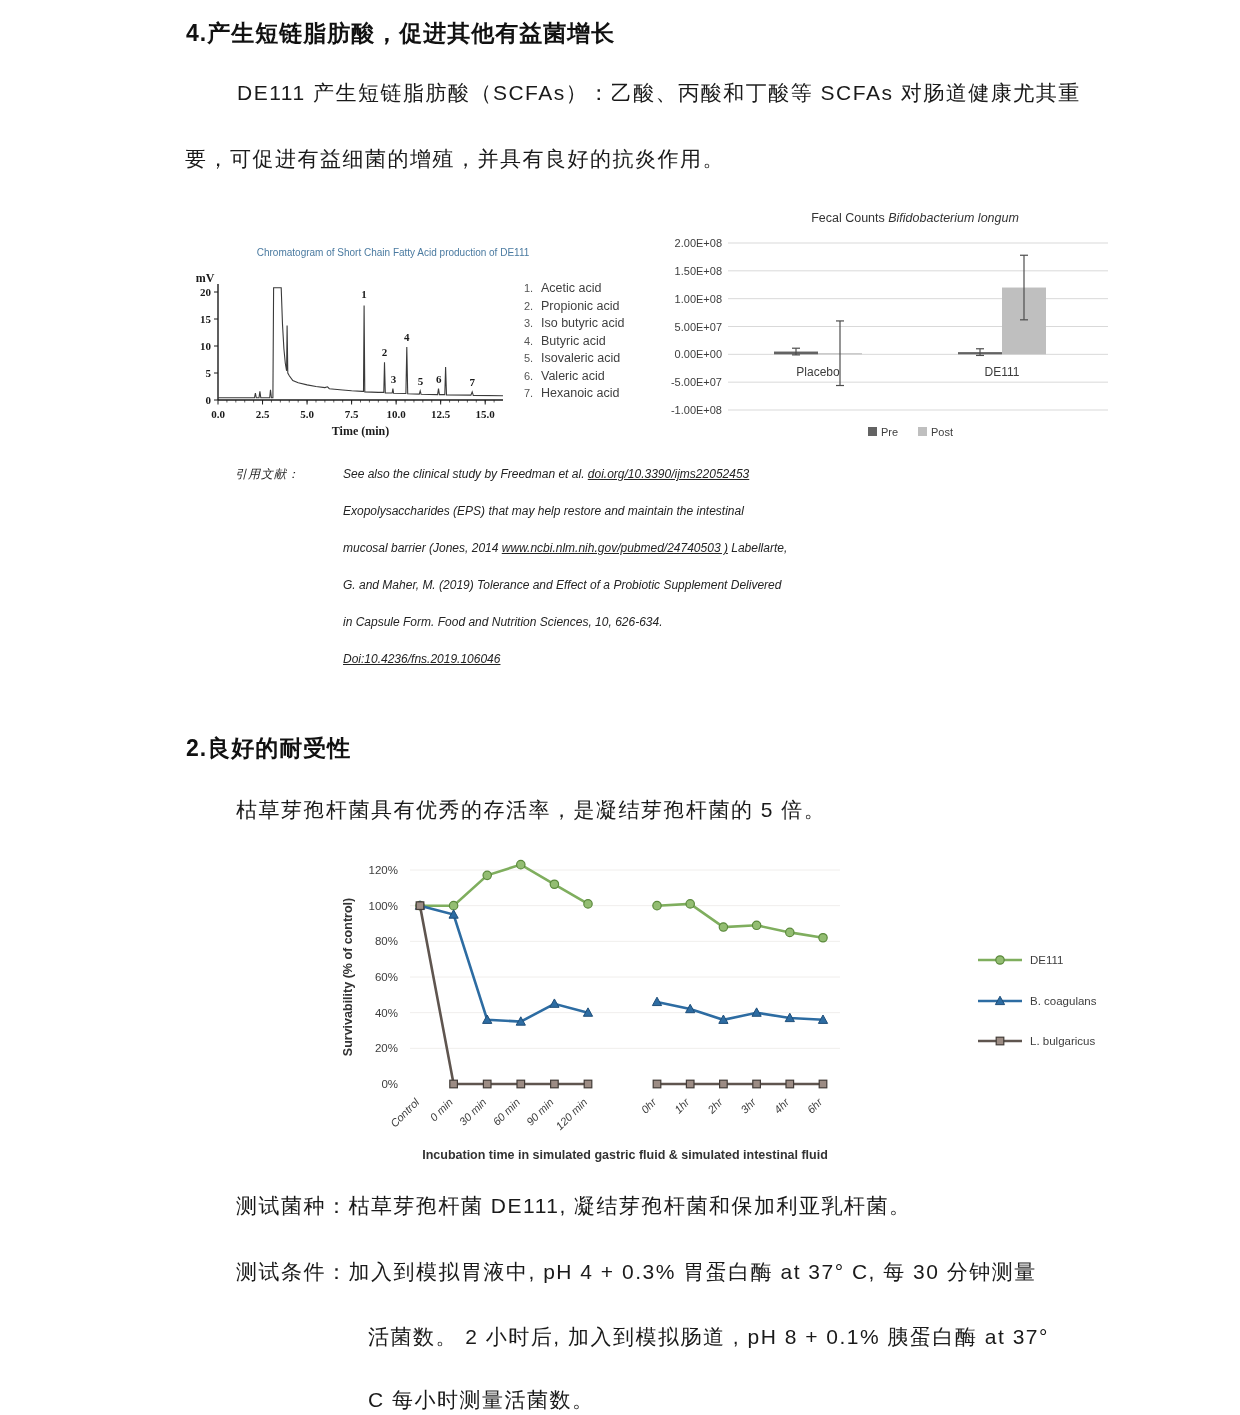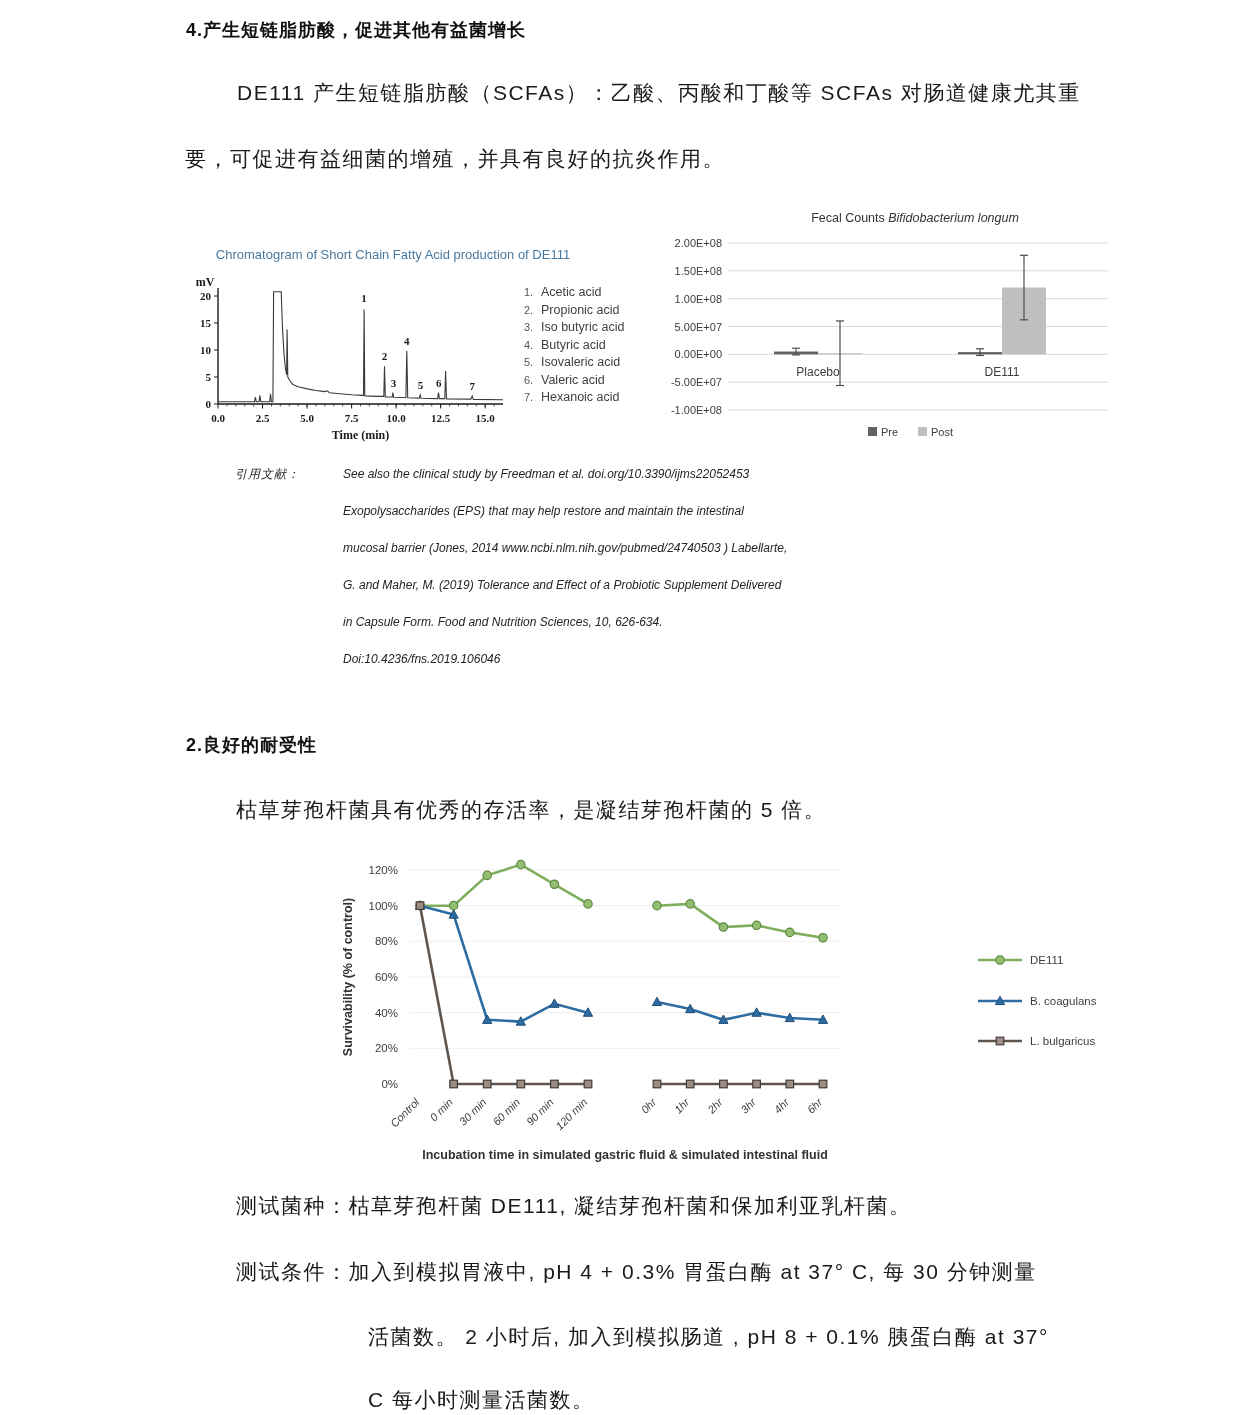--- a/index.html
+++ b/index.html
@@ -5,7 +5,7 @@
   html,body{margin:0;padding:0;background:#fff;}
   .page{position:relative;width:1240px;height:1415px;background:#ffffff;overflow:hidden;
         font-family:"Liberation Sans","DejaVu Sans",sans-serif;color:#1d1d1d;}
-  .h-sec{position:absolute;margin:0;font-size:18px;font-weight:bold;letter-spacing:1px;color:#111;}
+  .h-sec{position:absolute;margin:0;font-size:23px;font-weight:bold;letter-spacing:1px;color:#111;}
   .h4{left:186px;top:18px;}
   .h5{left:186px;top:733px;}
   .para{position:absolute;margin:0;font-size:21px;letter-spacing:1.5px;color:#1a1a1a;}

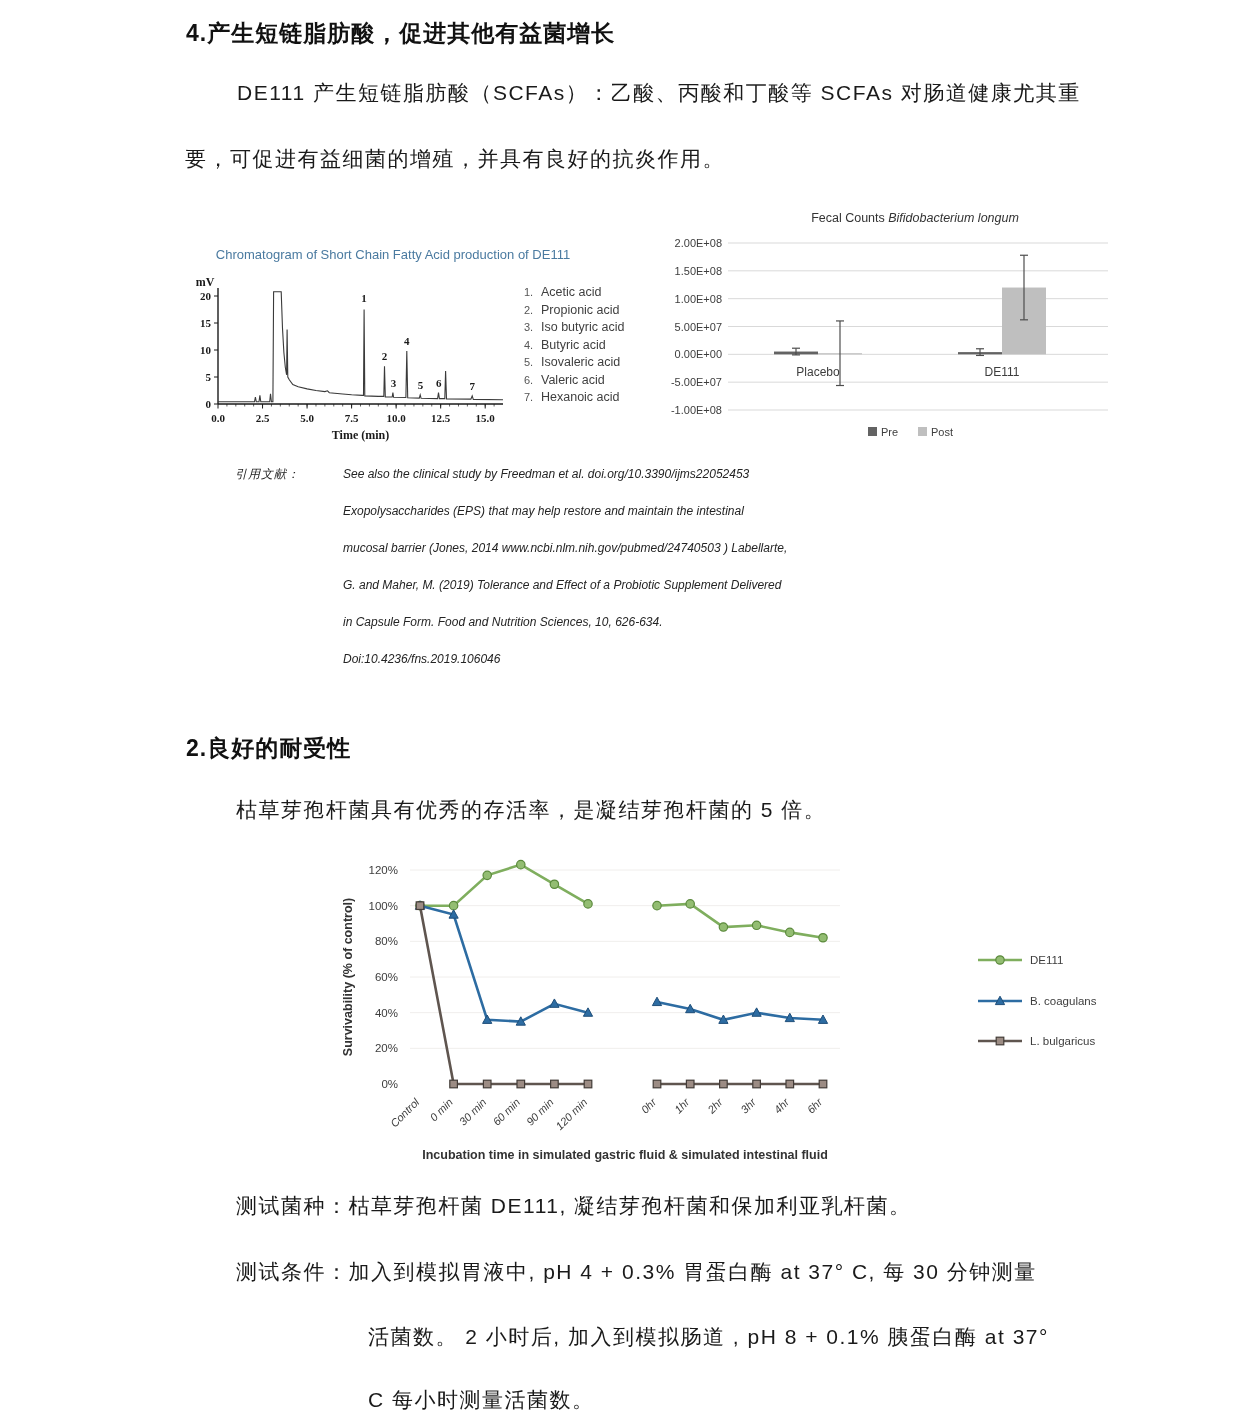--- a/index.html
+++ b/index.html
@@ -13,7 +13,7 @@
   .p5{left:236px;top:796px;white-space:nowrap;}
   
   .chrom-block{position:absolute;left:188px;top:205px;width:470px;}
-  .chrom-title{margin:42px 0 0 20px;width:370px;text-align:center;font-size:13px;color:#4a7aa0;}
+  .chrom-title{margin:42px 0 0 20px;width:370px;text-align:center;font-size:10px;color:#4a7aa0;}
   .chrom-row{display:flex;margin-top:12px;}
   .chrom-legend{padding-top:10px;padding-left:16px;font-size:12.5px;color:#3f3f3f;line-height:17.5px;white-space:nowrap;}
   .chrom-legend .num{display:inline-block;width:17px;font-size:11px;color:#555;}

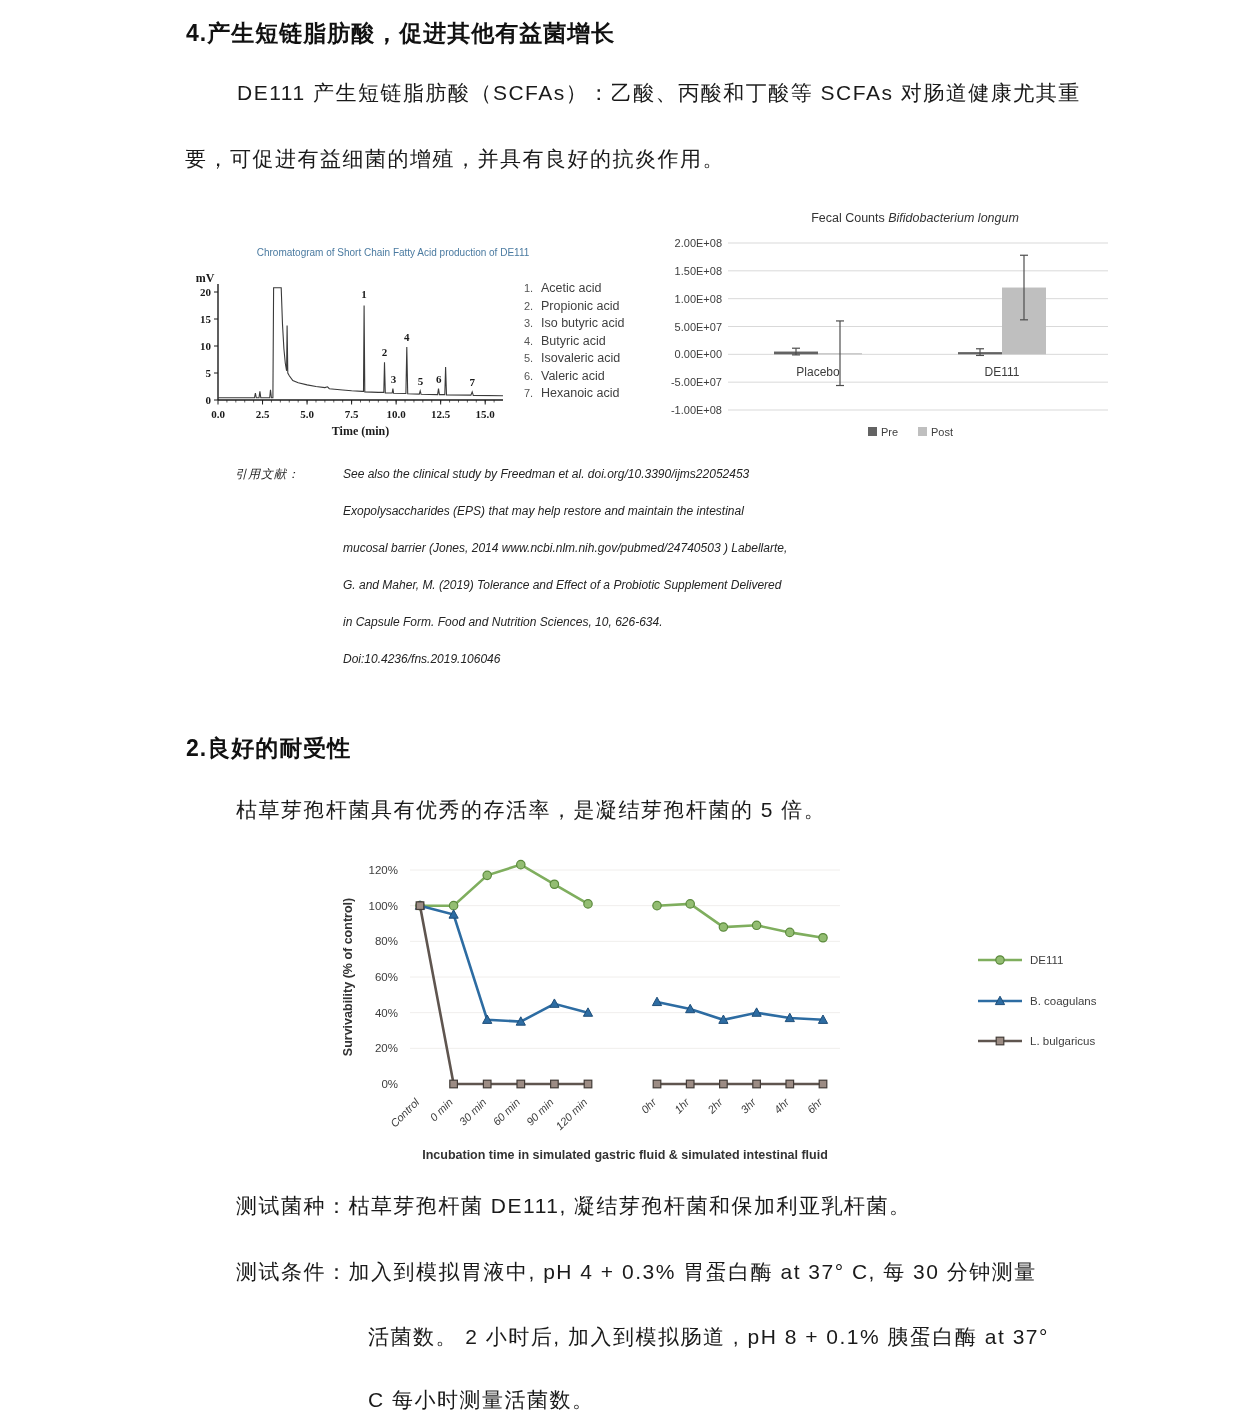--- a/index.html
+++ b/index.html
@@ -28,7 +28,7 @@
   .citation{position:absolute;left:235px;top:456px;display:flex;font-style:italic;font-size:12px;line-height:37px;color:#242424;}
   .cite-label{width:108px;flex:none;letter-spacing:1px;}
   .cite-lines{width:800px;}
-  .cite-lines .u{text-align:center;}
+  .cite-lines .u{text-decoration:underline;text-align:center;}
   
   #line-svg{position:absolute;left:330px;top:843px;}
   #line-svg text{font-family:"Liberation Sans",sans-serif;font-size:11.5px;fill:#3d3d3d;}

